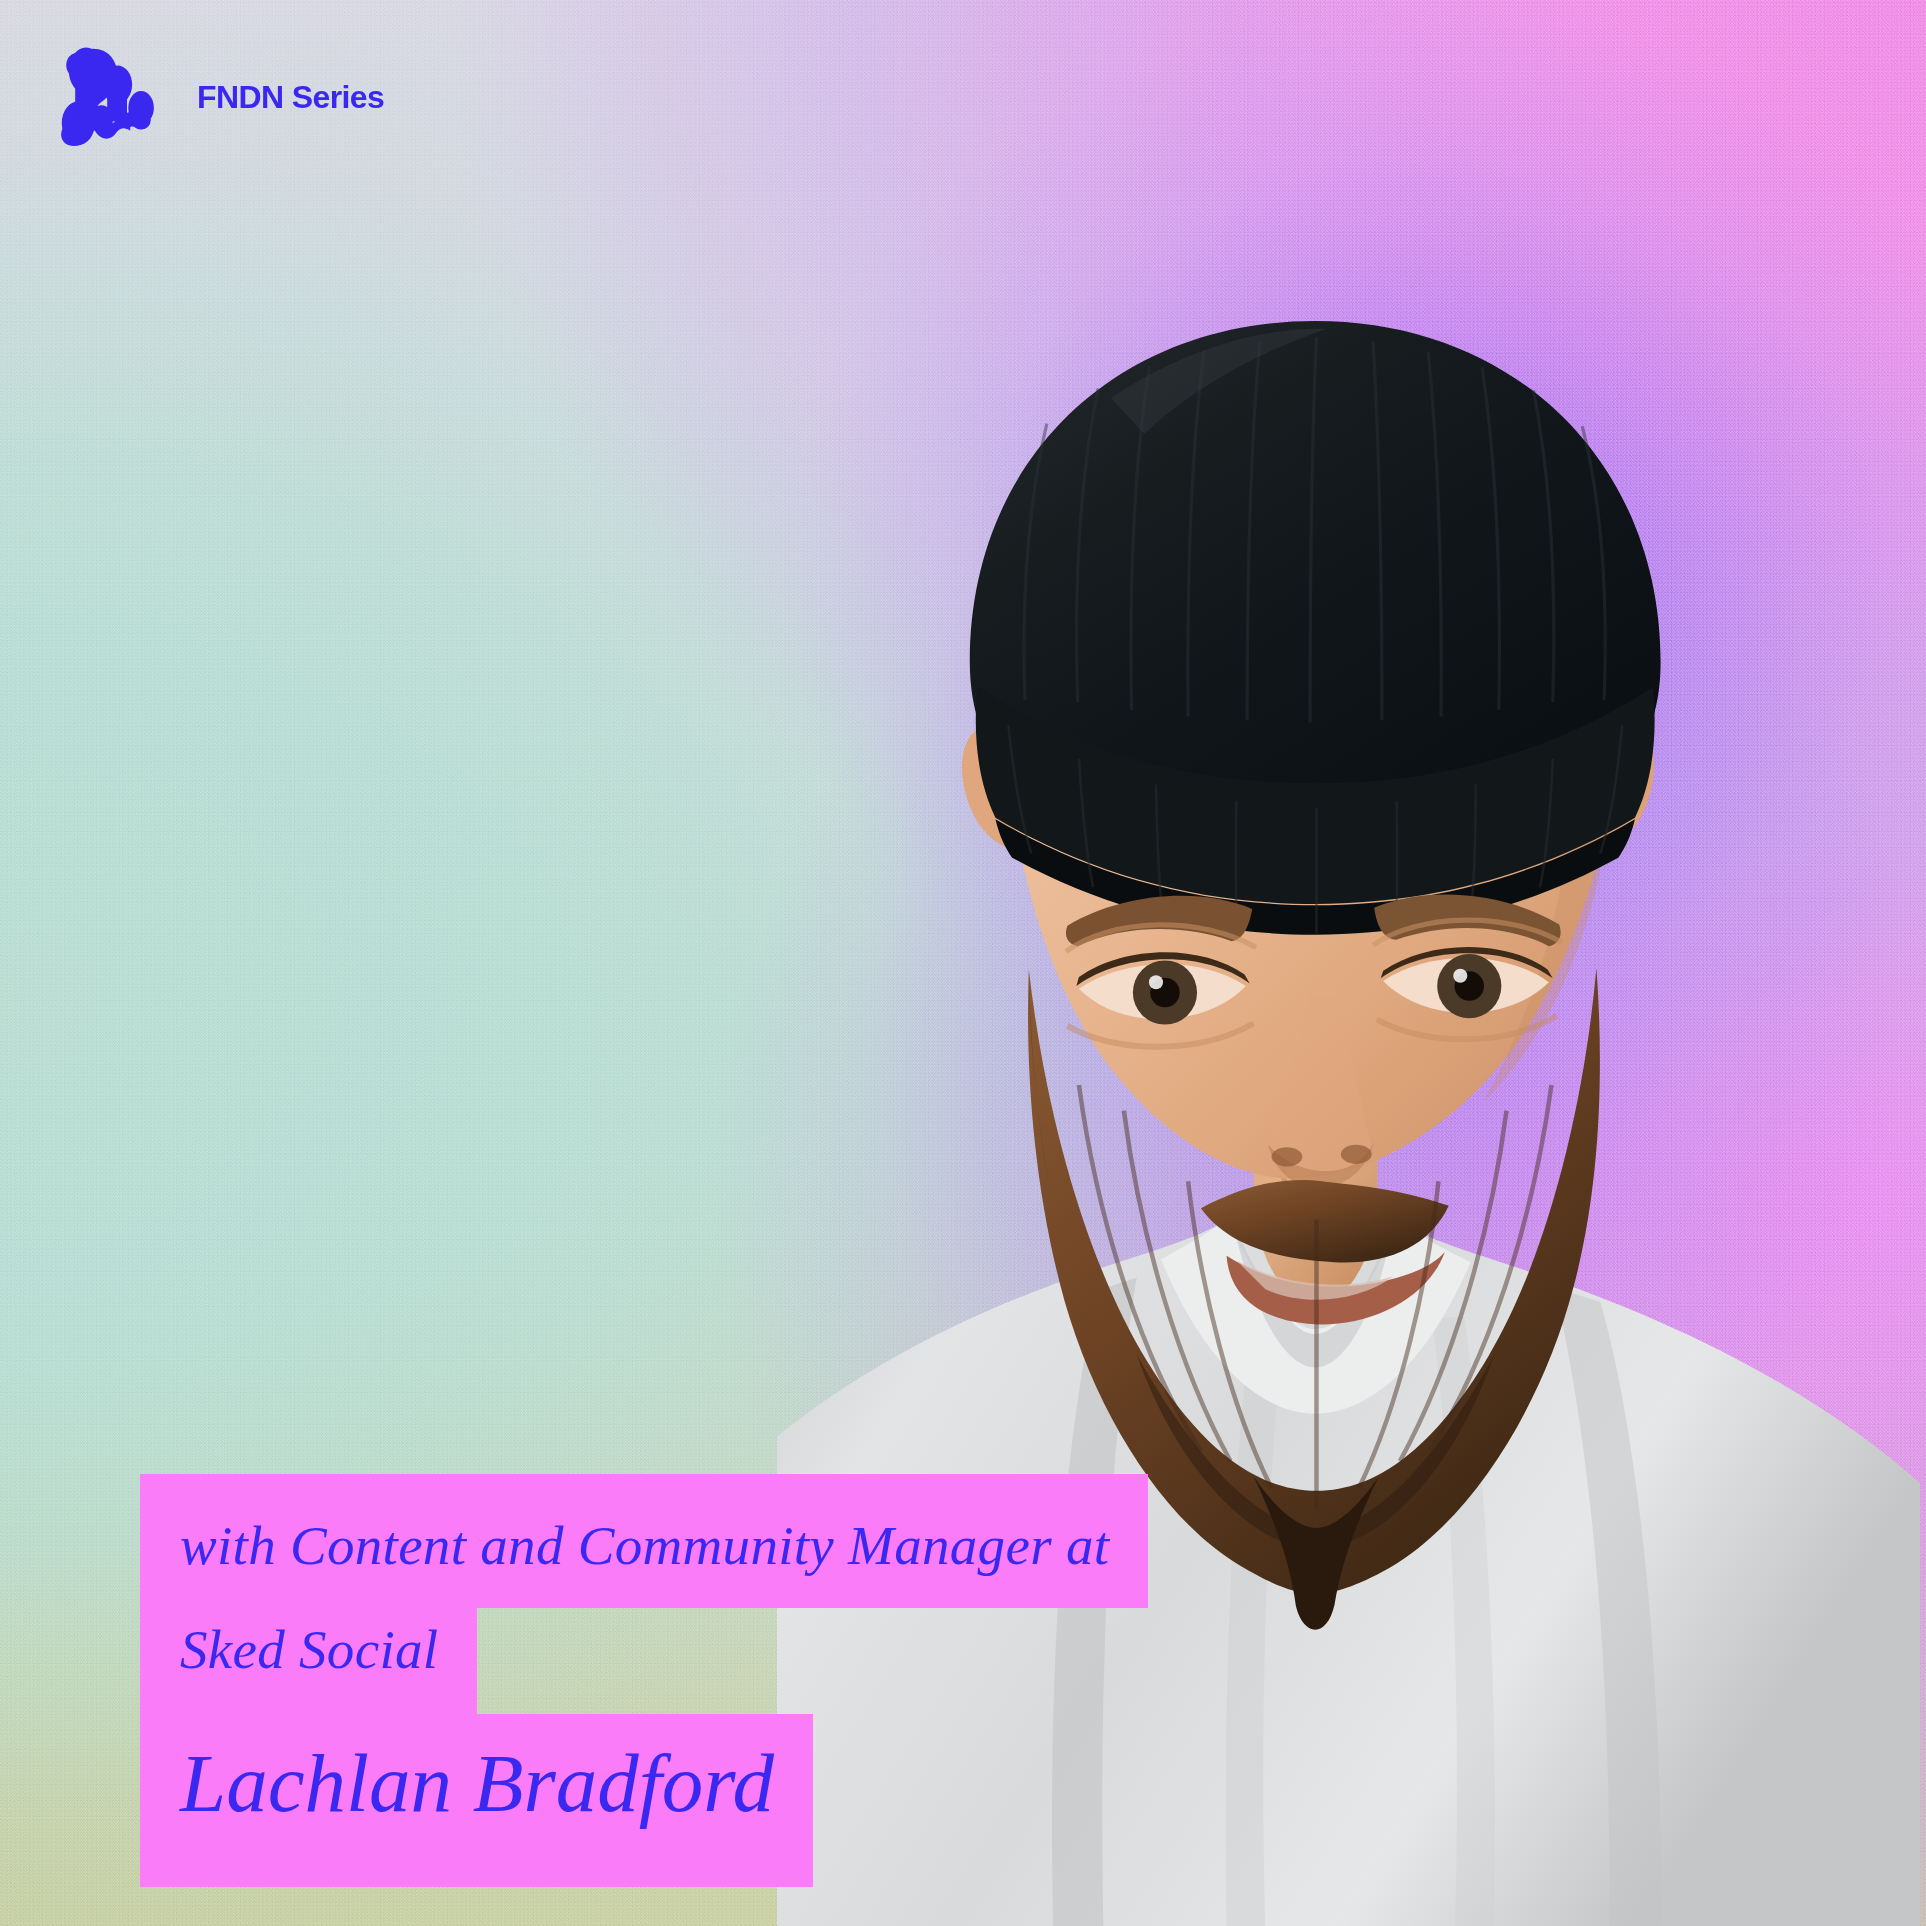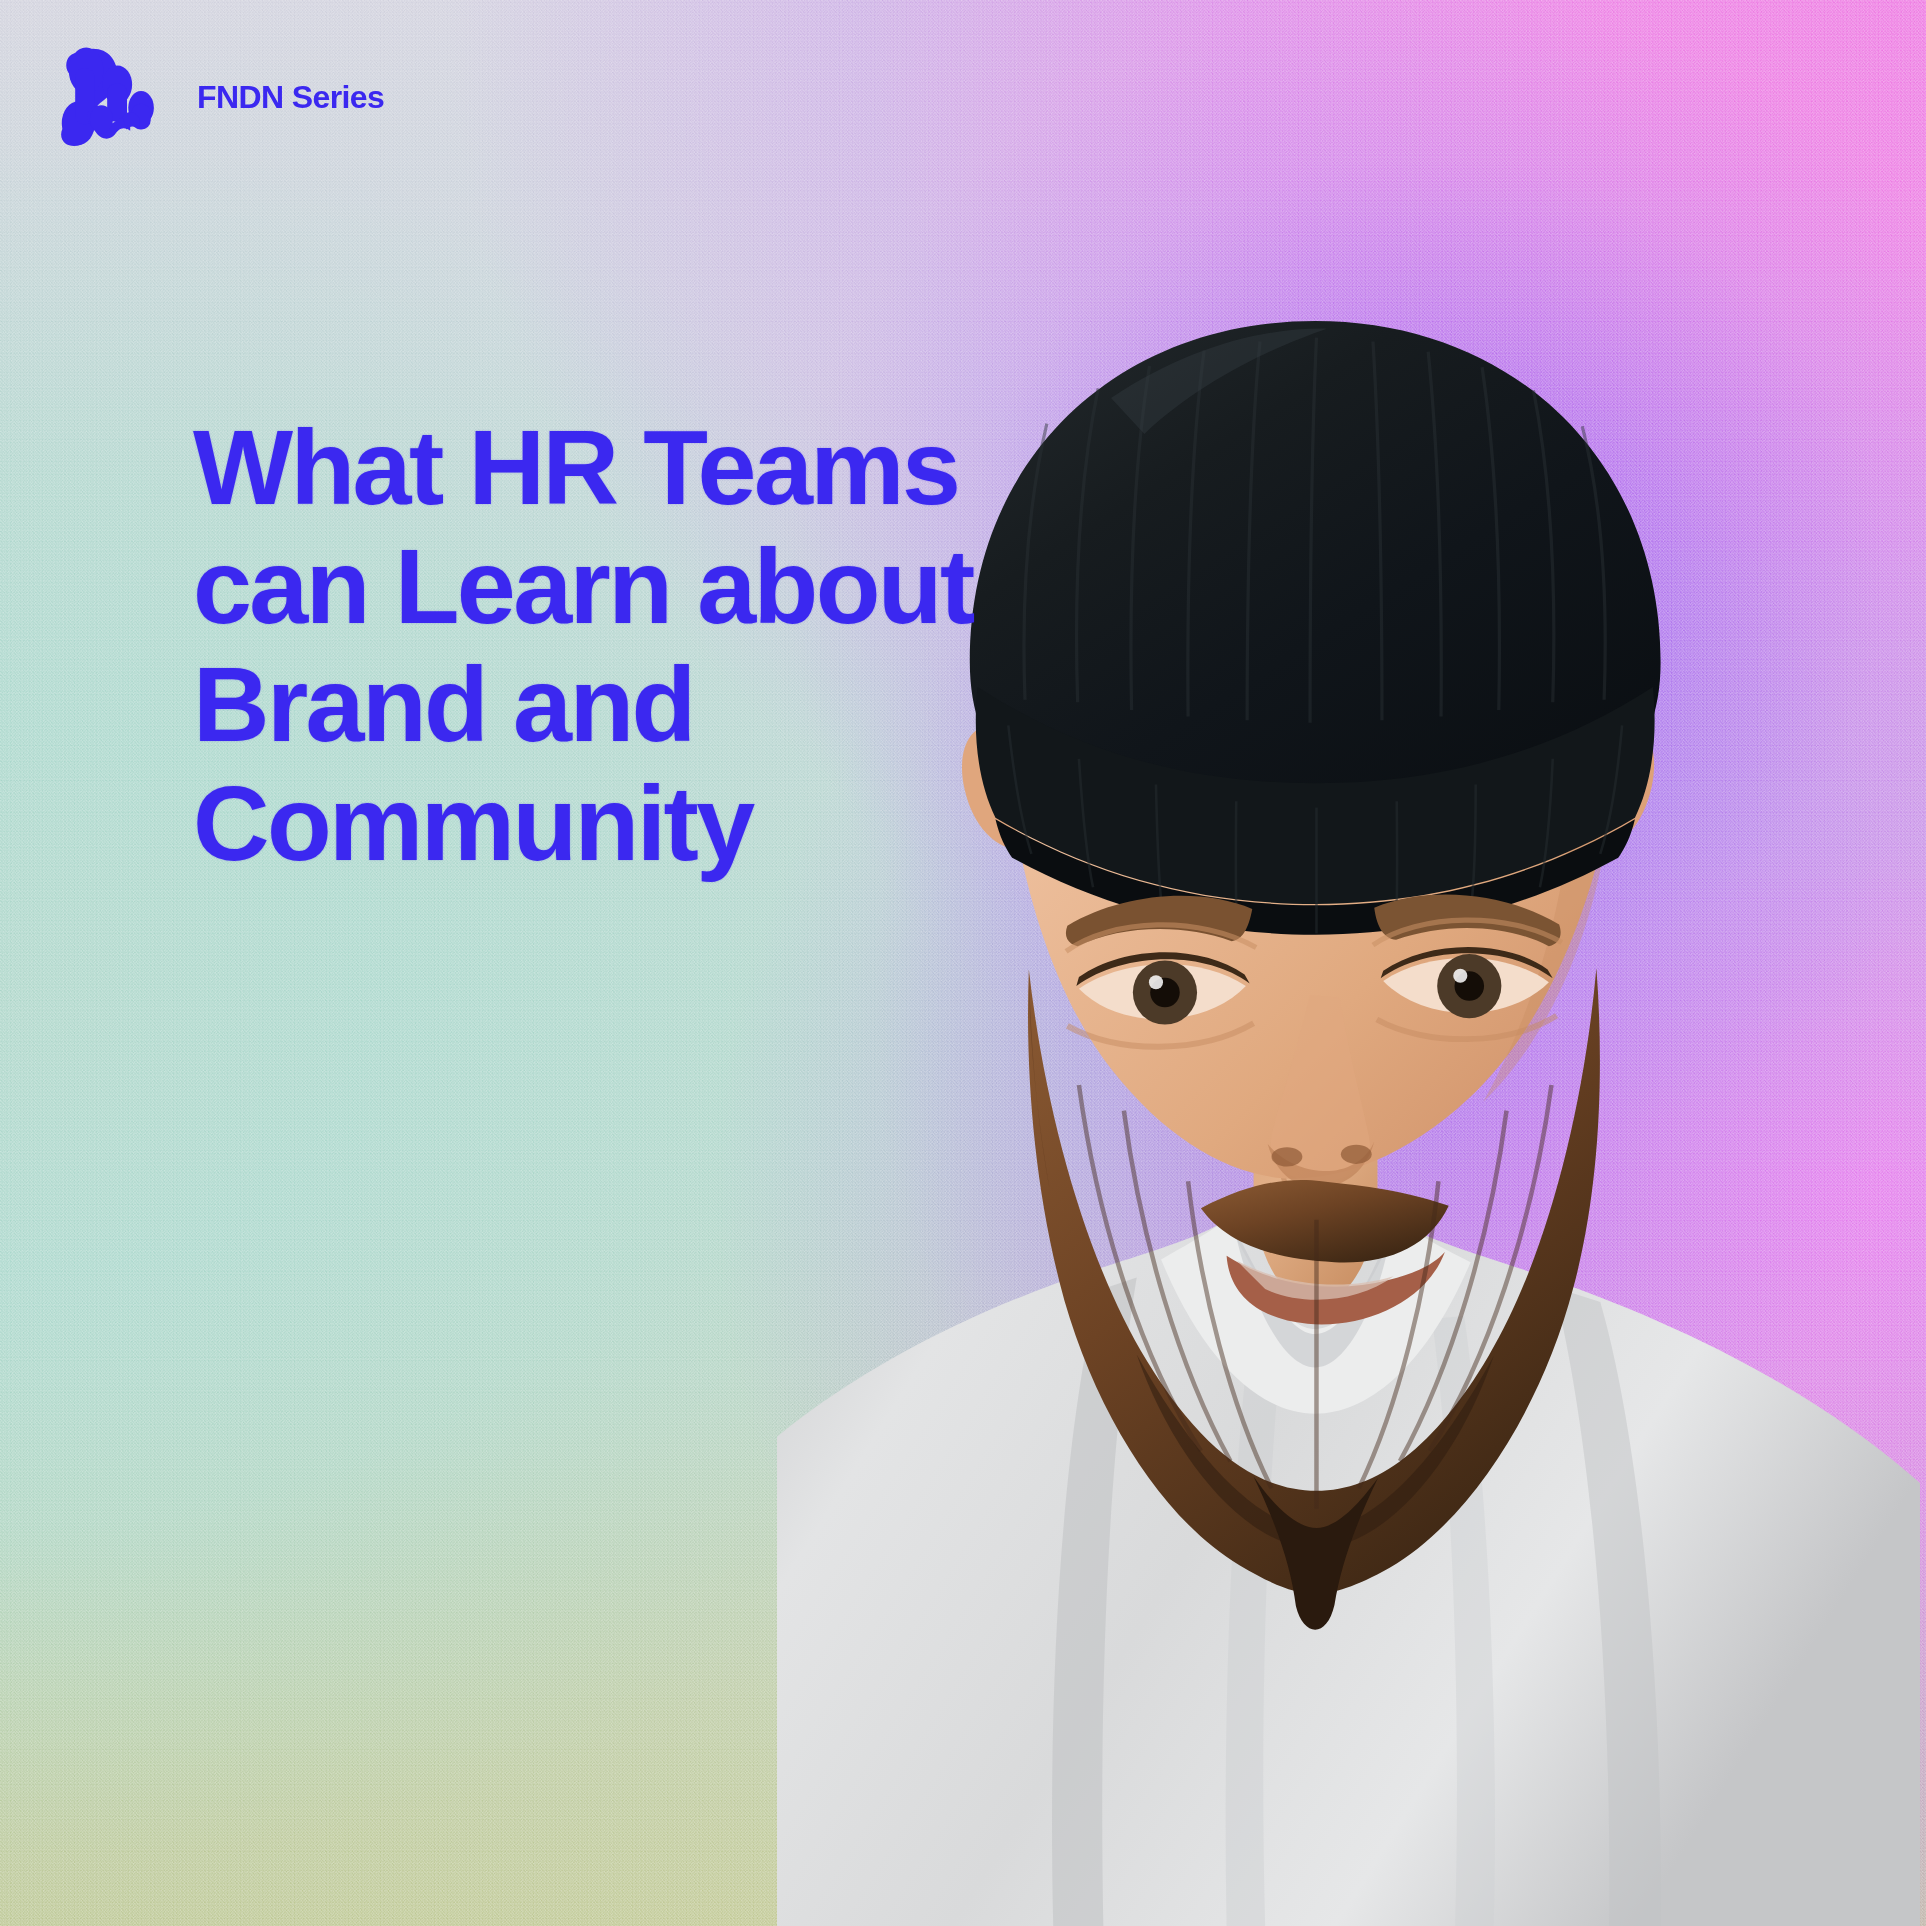--- a/index.html
+++ b/index.html
@@ -349,12 +349,6 @@
     <span class="logo-text">FNDN Series</span>
   </div>
 
-  <h1 class="headline">
-    <span class="hl">What HR Teams</span>
-    <span class="hl">can Learn about</span>
-    <span class="hl">Brand and</span>
-    <span class="hl">Community</span>
-  </h1>
 
 
   <div class="bg-noise"></div>

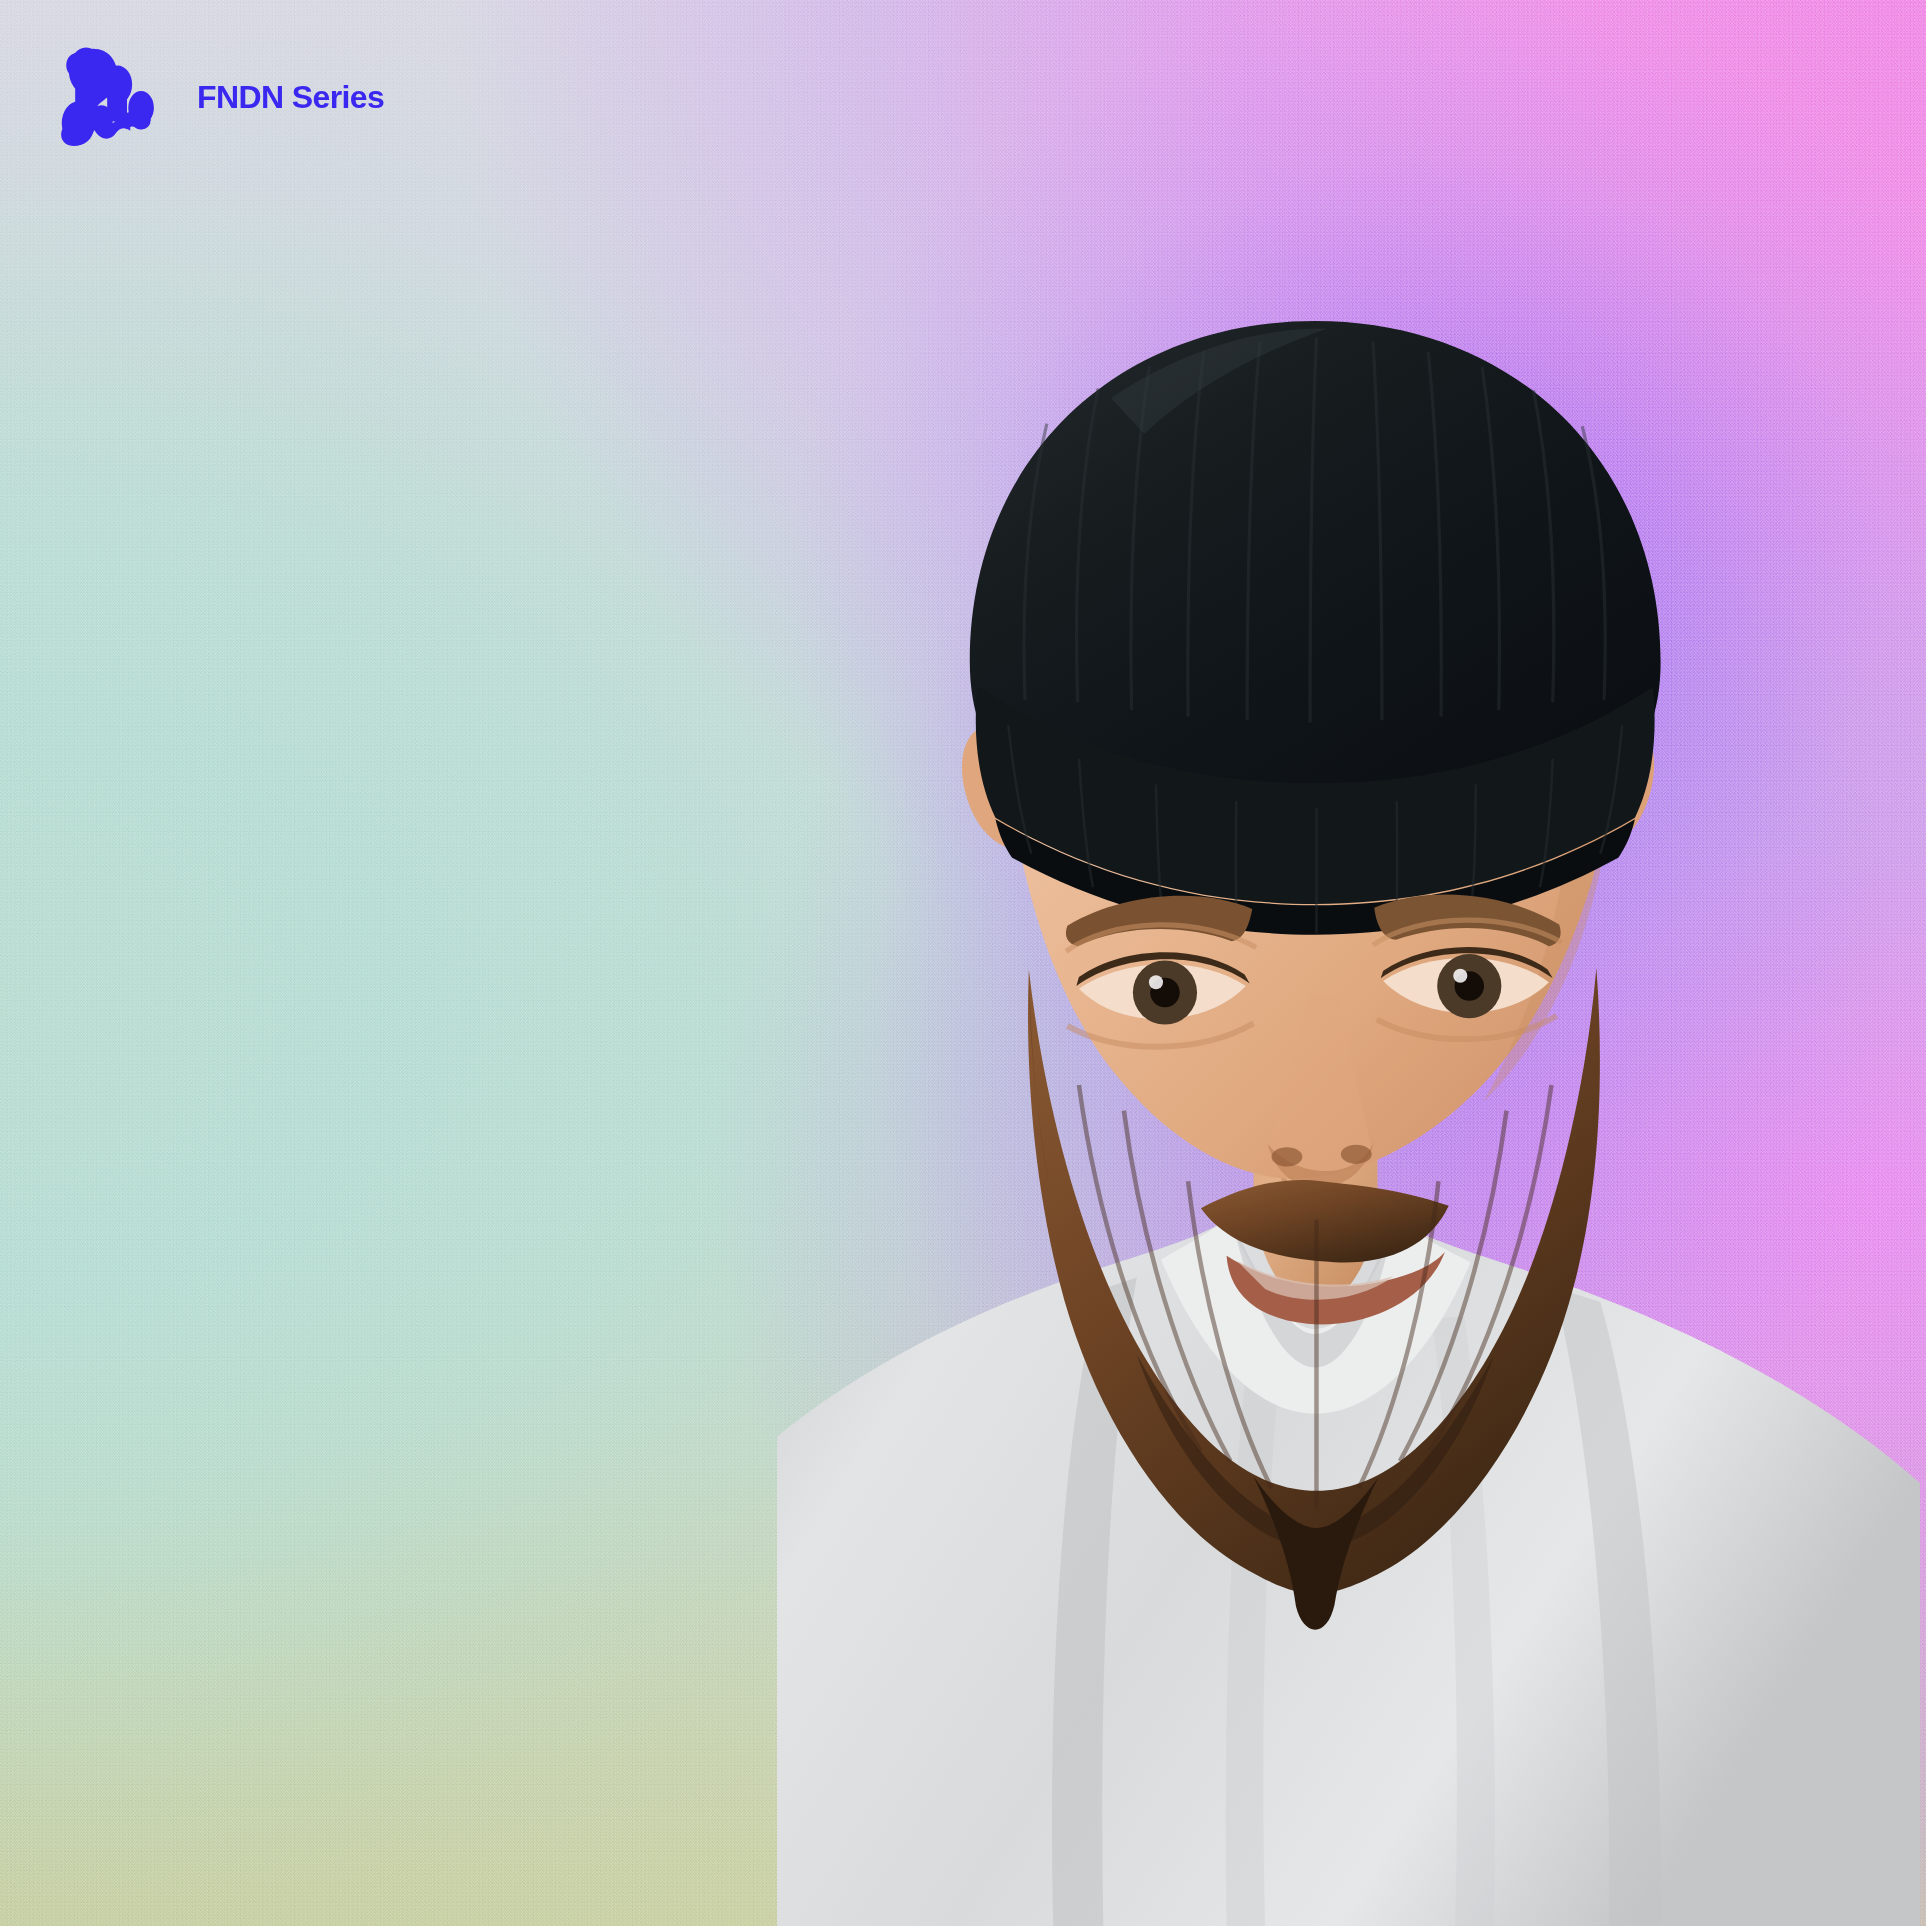--- a/index.html
+++ b/index.html
@@ -350,6 +350,11 @@
   </div>
 
 
+  <div class="credits">
+    <span class="line credit-role">with Content and Community Manager at</span>
+    <span class="line credit-company">Sked Social</span>
+    <span class="line credit-name">Lachlan Bradford</span>
+  </div>
 
   <div class="bg-noise"></div>
 </div>

